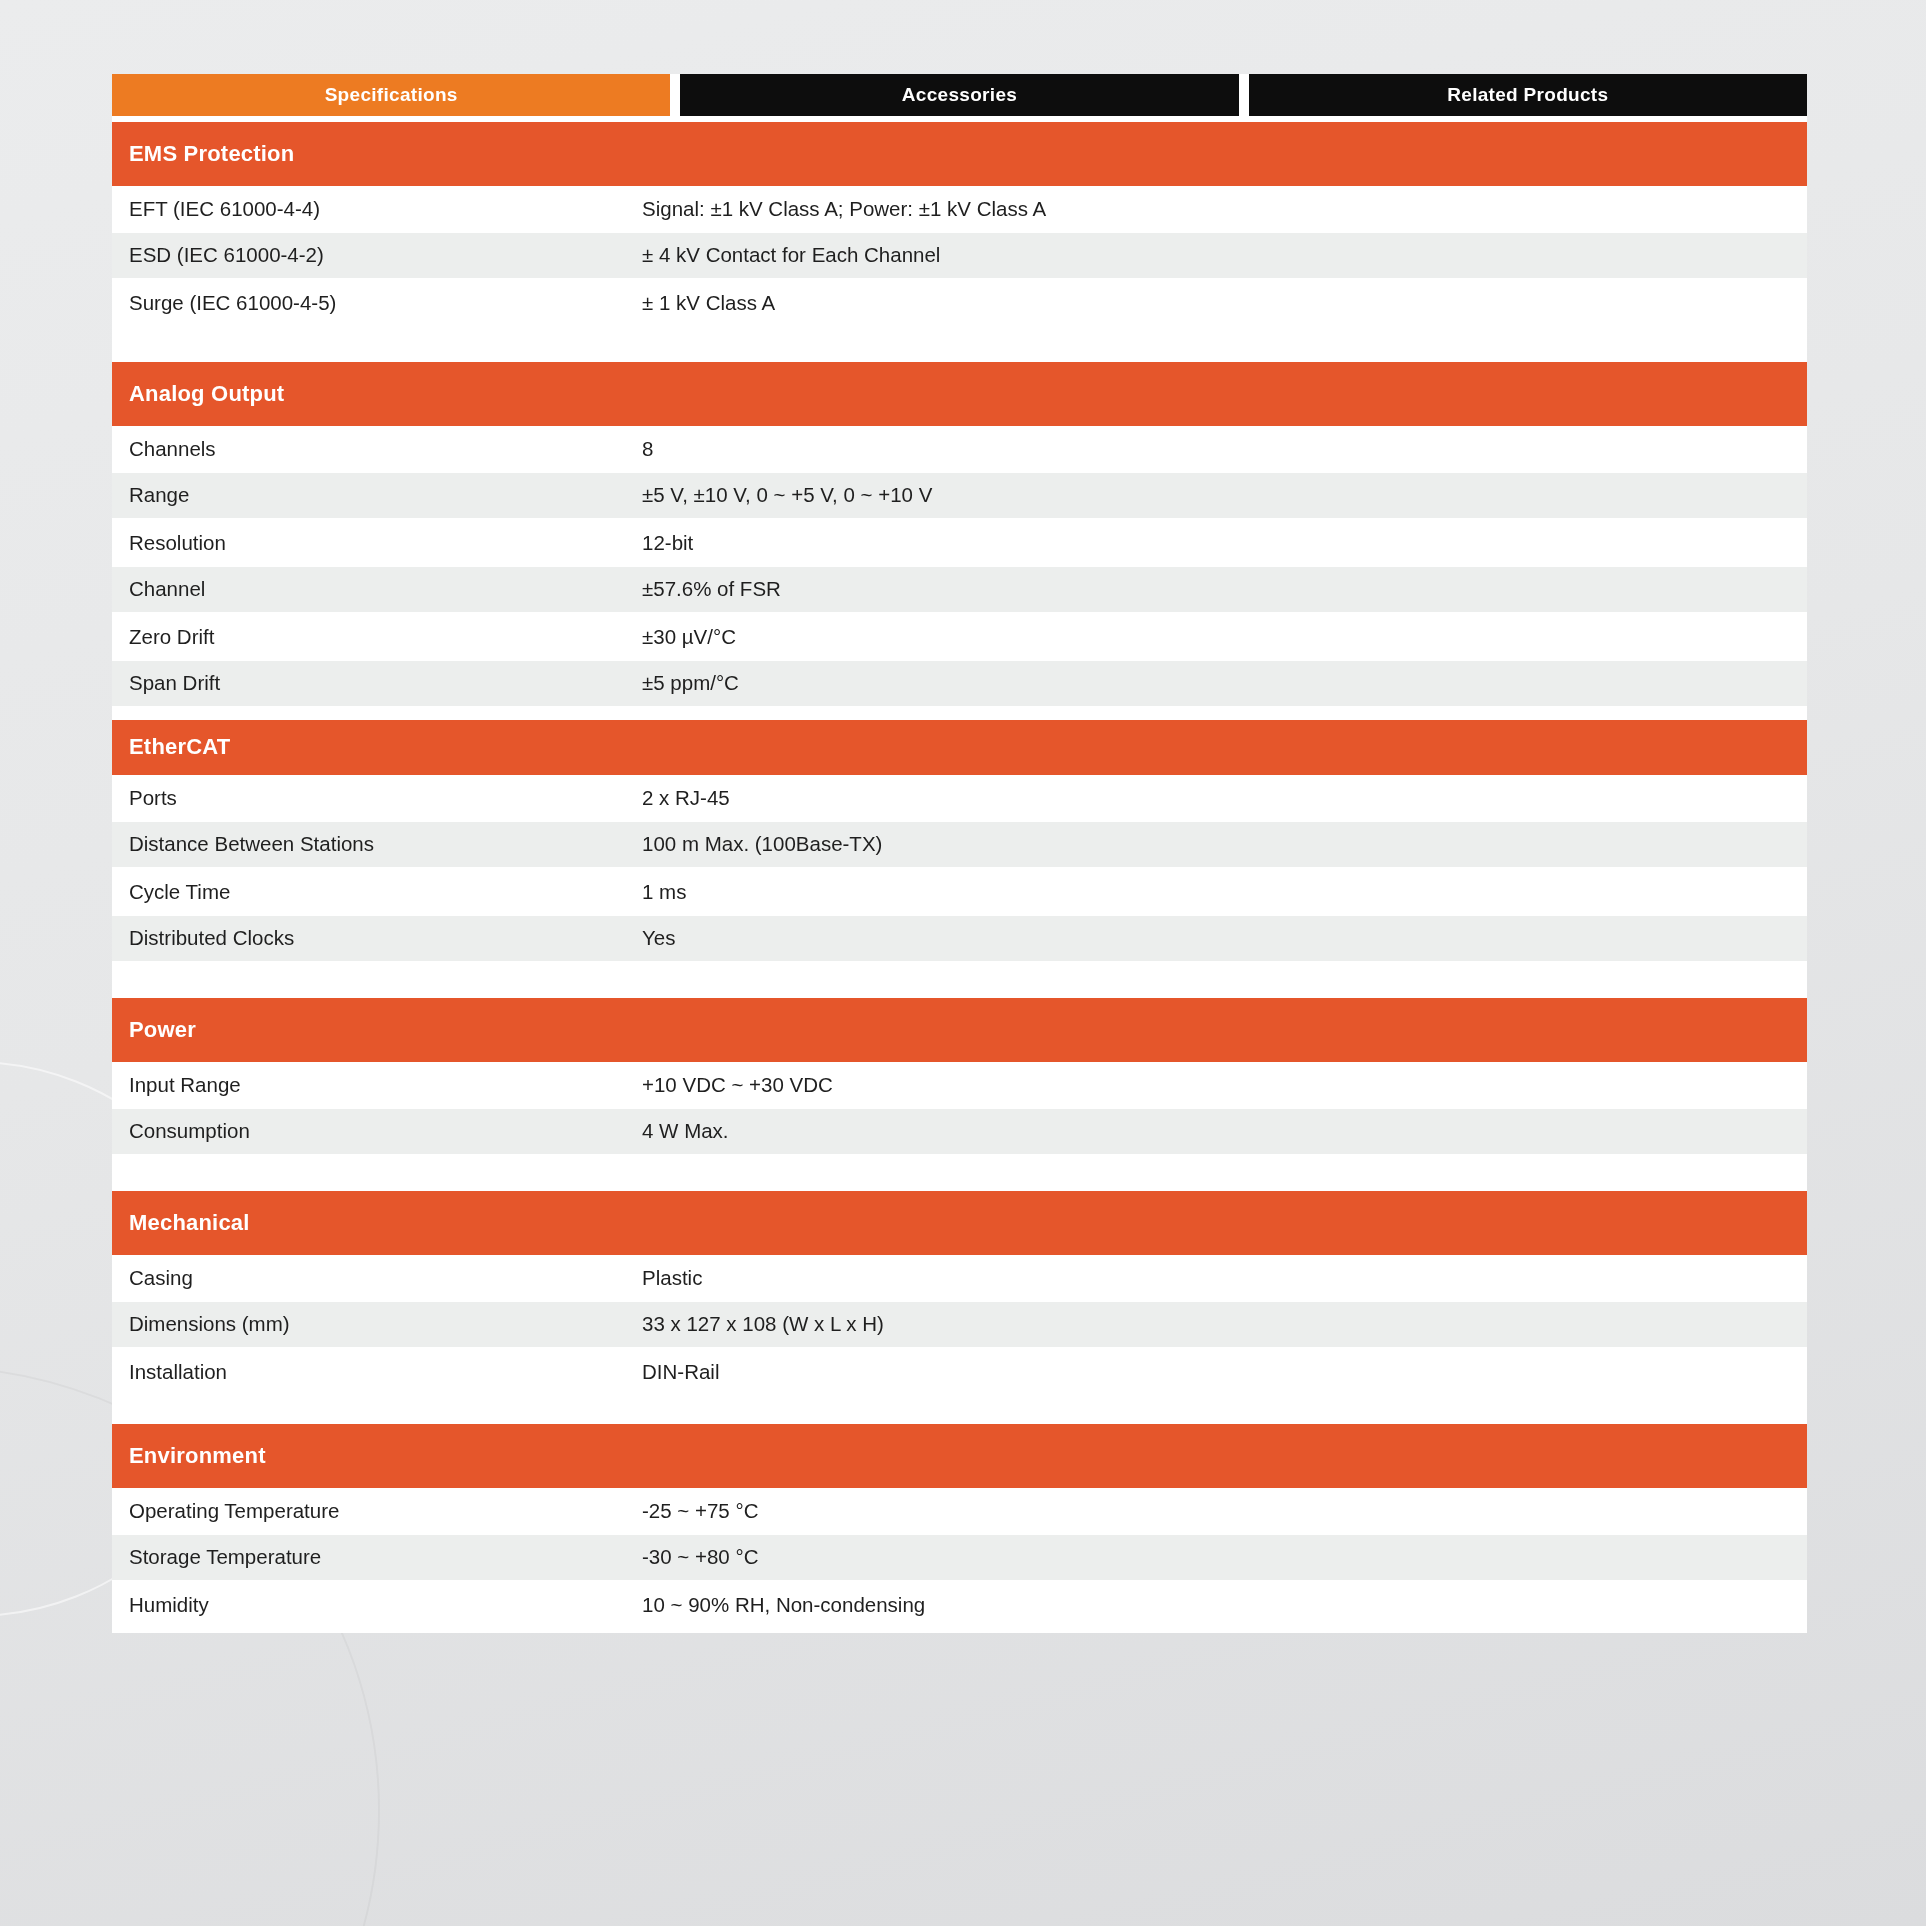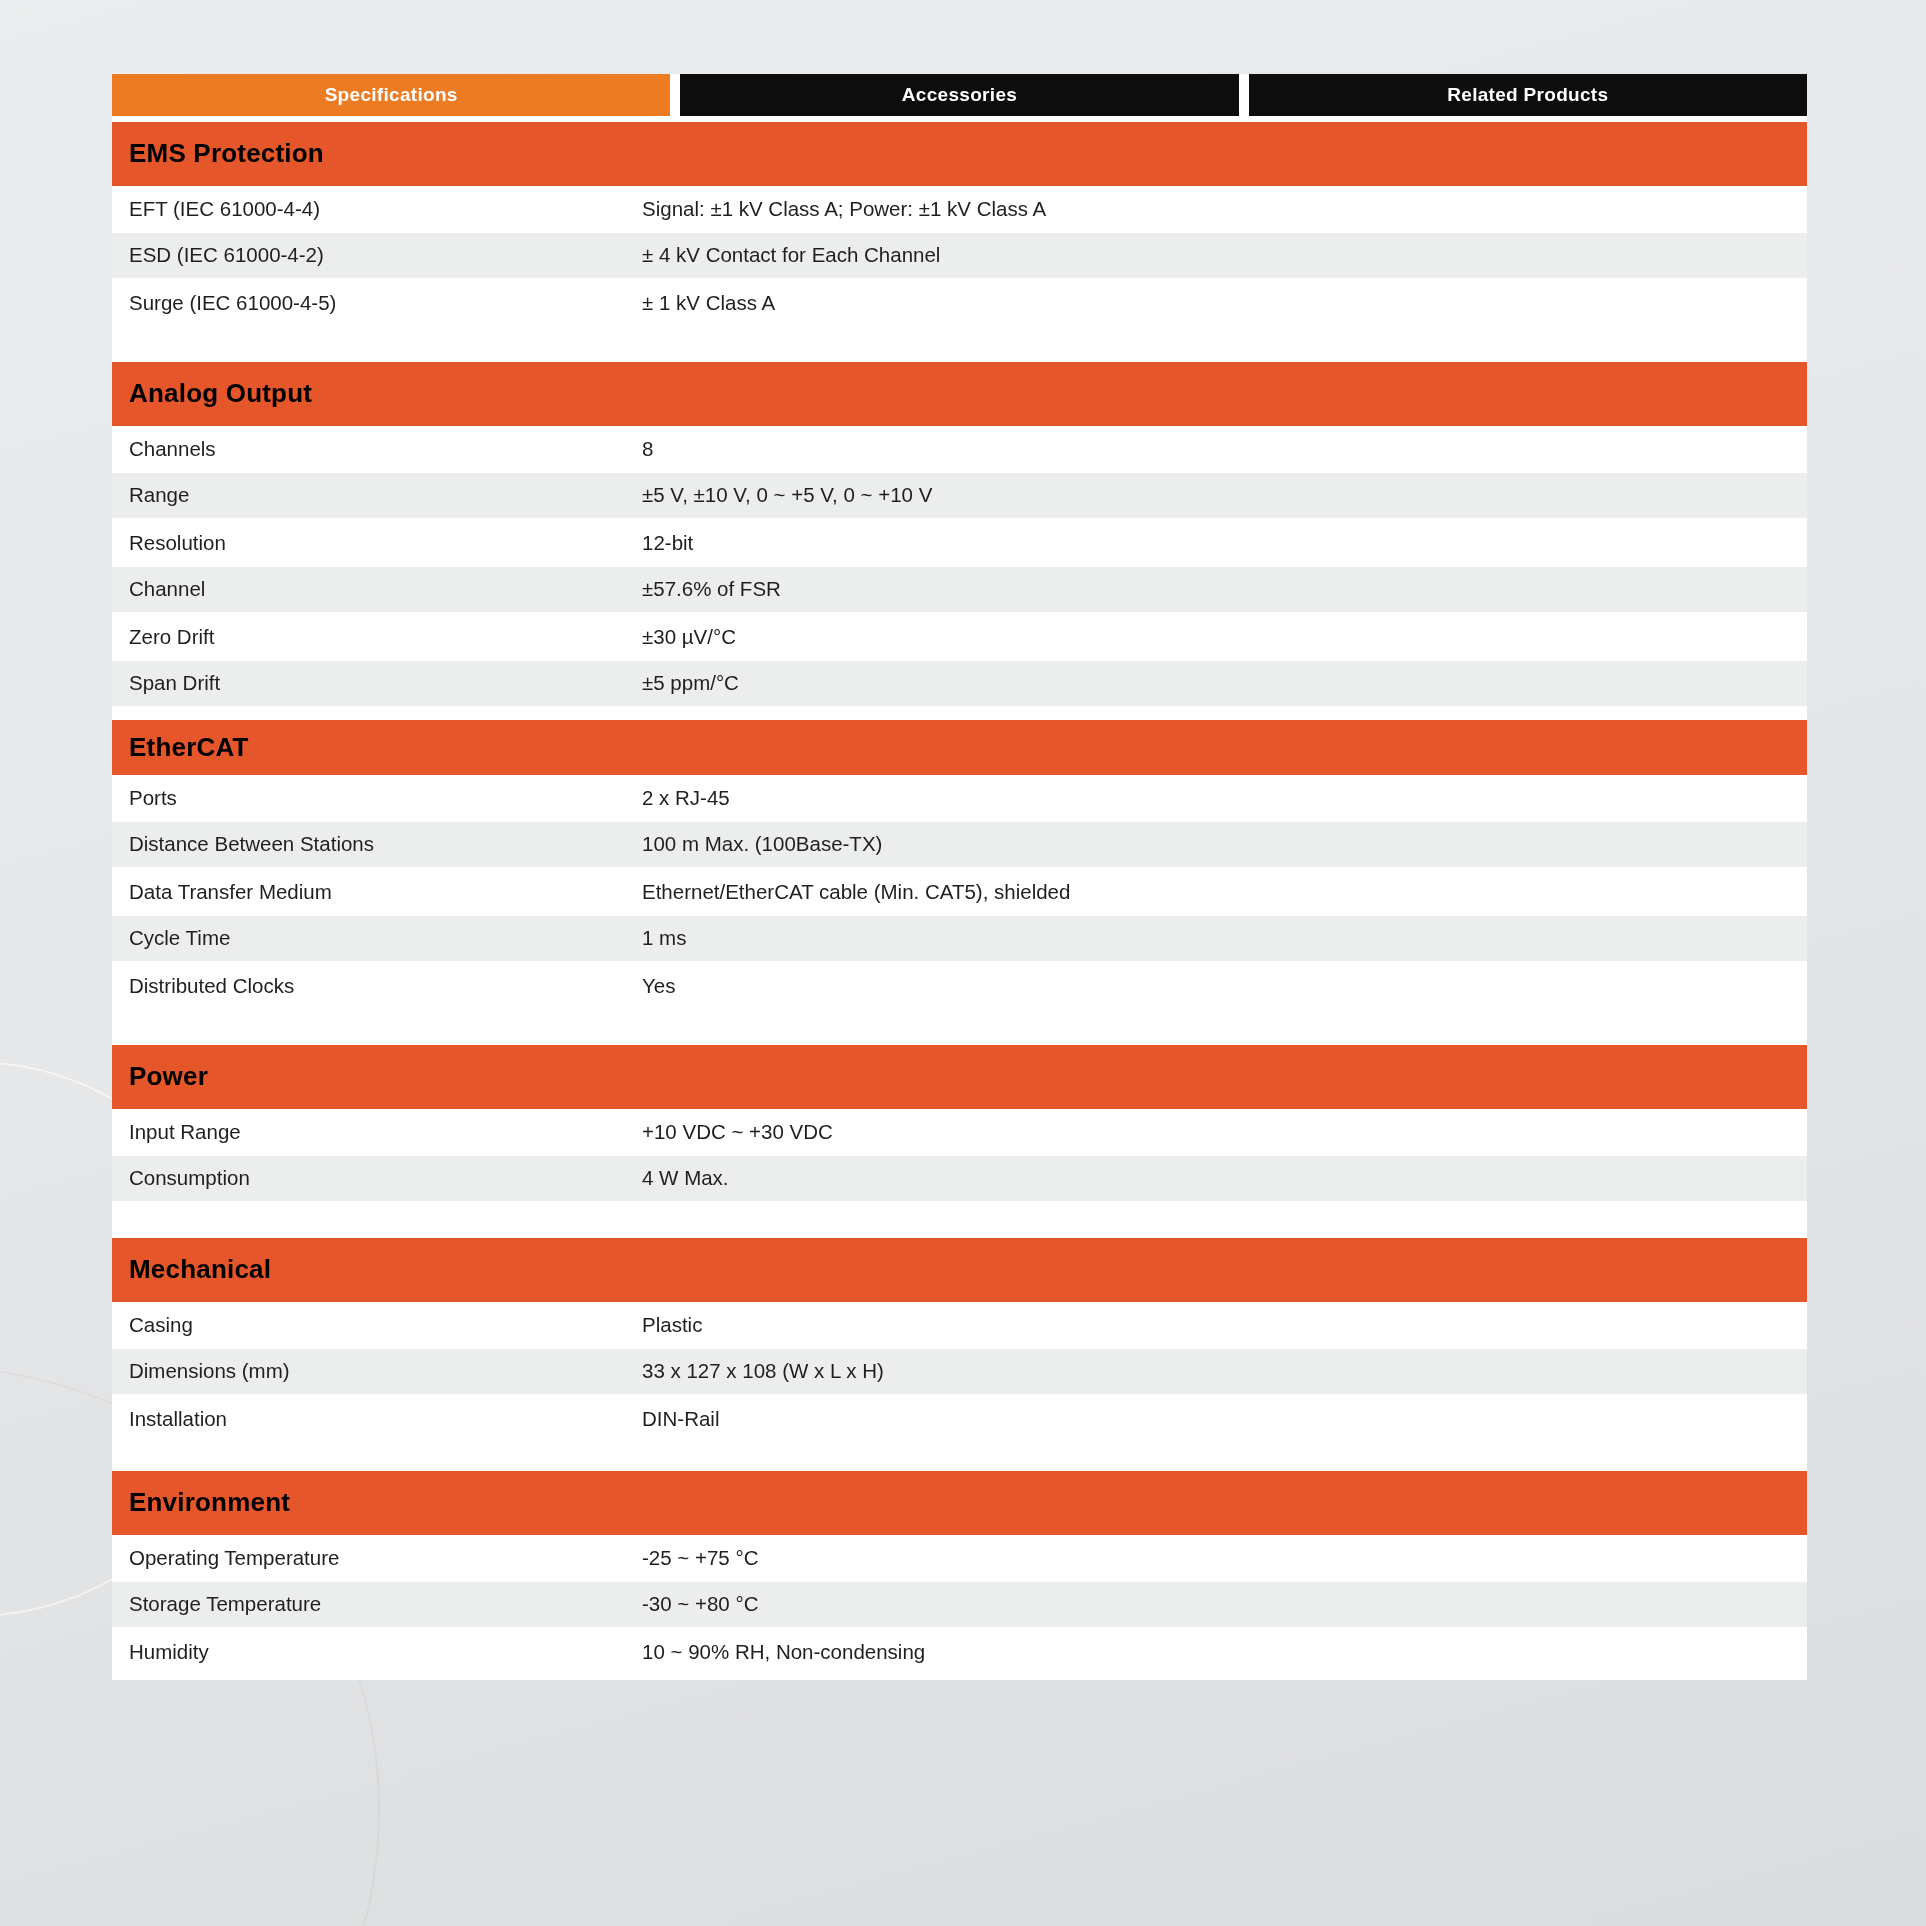--- a/index.html
+++ b/index.html
@@ -61,11 +61,11 @@
   .section-header {
     height: 64px;
     background: var(--c-section, #e5562b);
-    color: #000000;
+    color: #ffffff;
     display: flex;
     align-items: center;
     padding-left: 17px;
-    font-size: 26px;
+    font-size: 22px;
     font-weight: bold;
     letter-spacing: 0.2px;
     box-sizing: border-box;

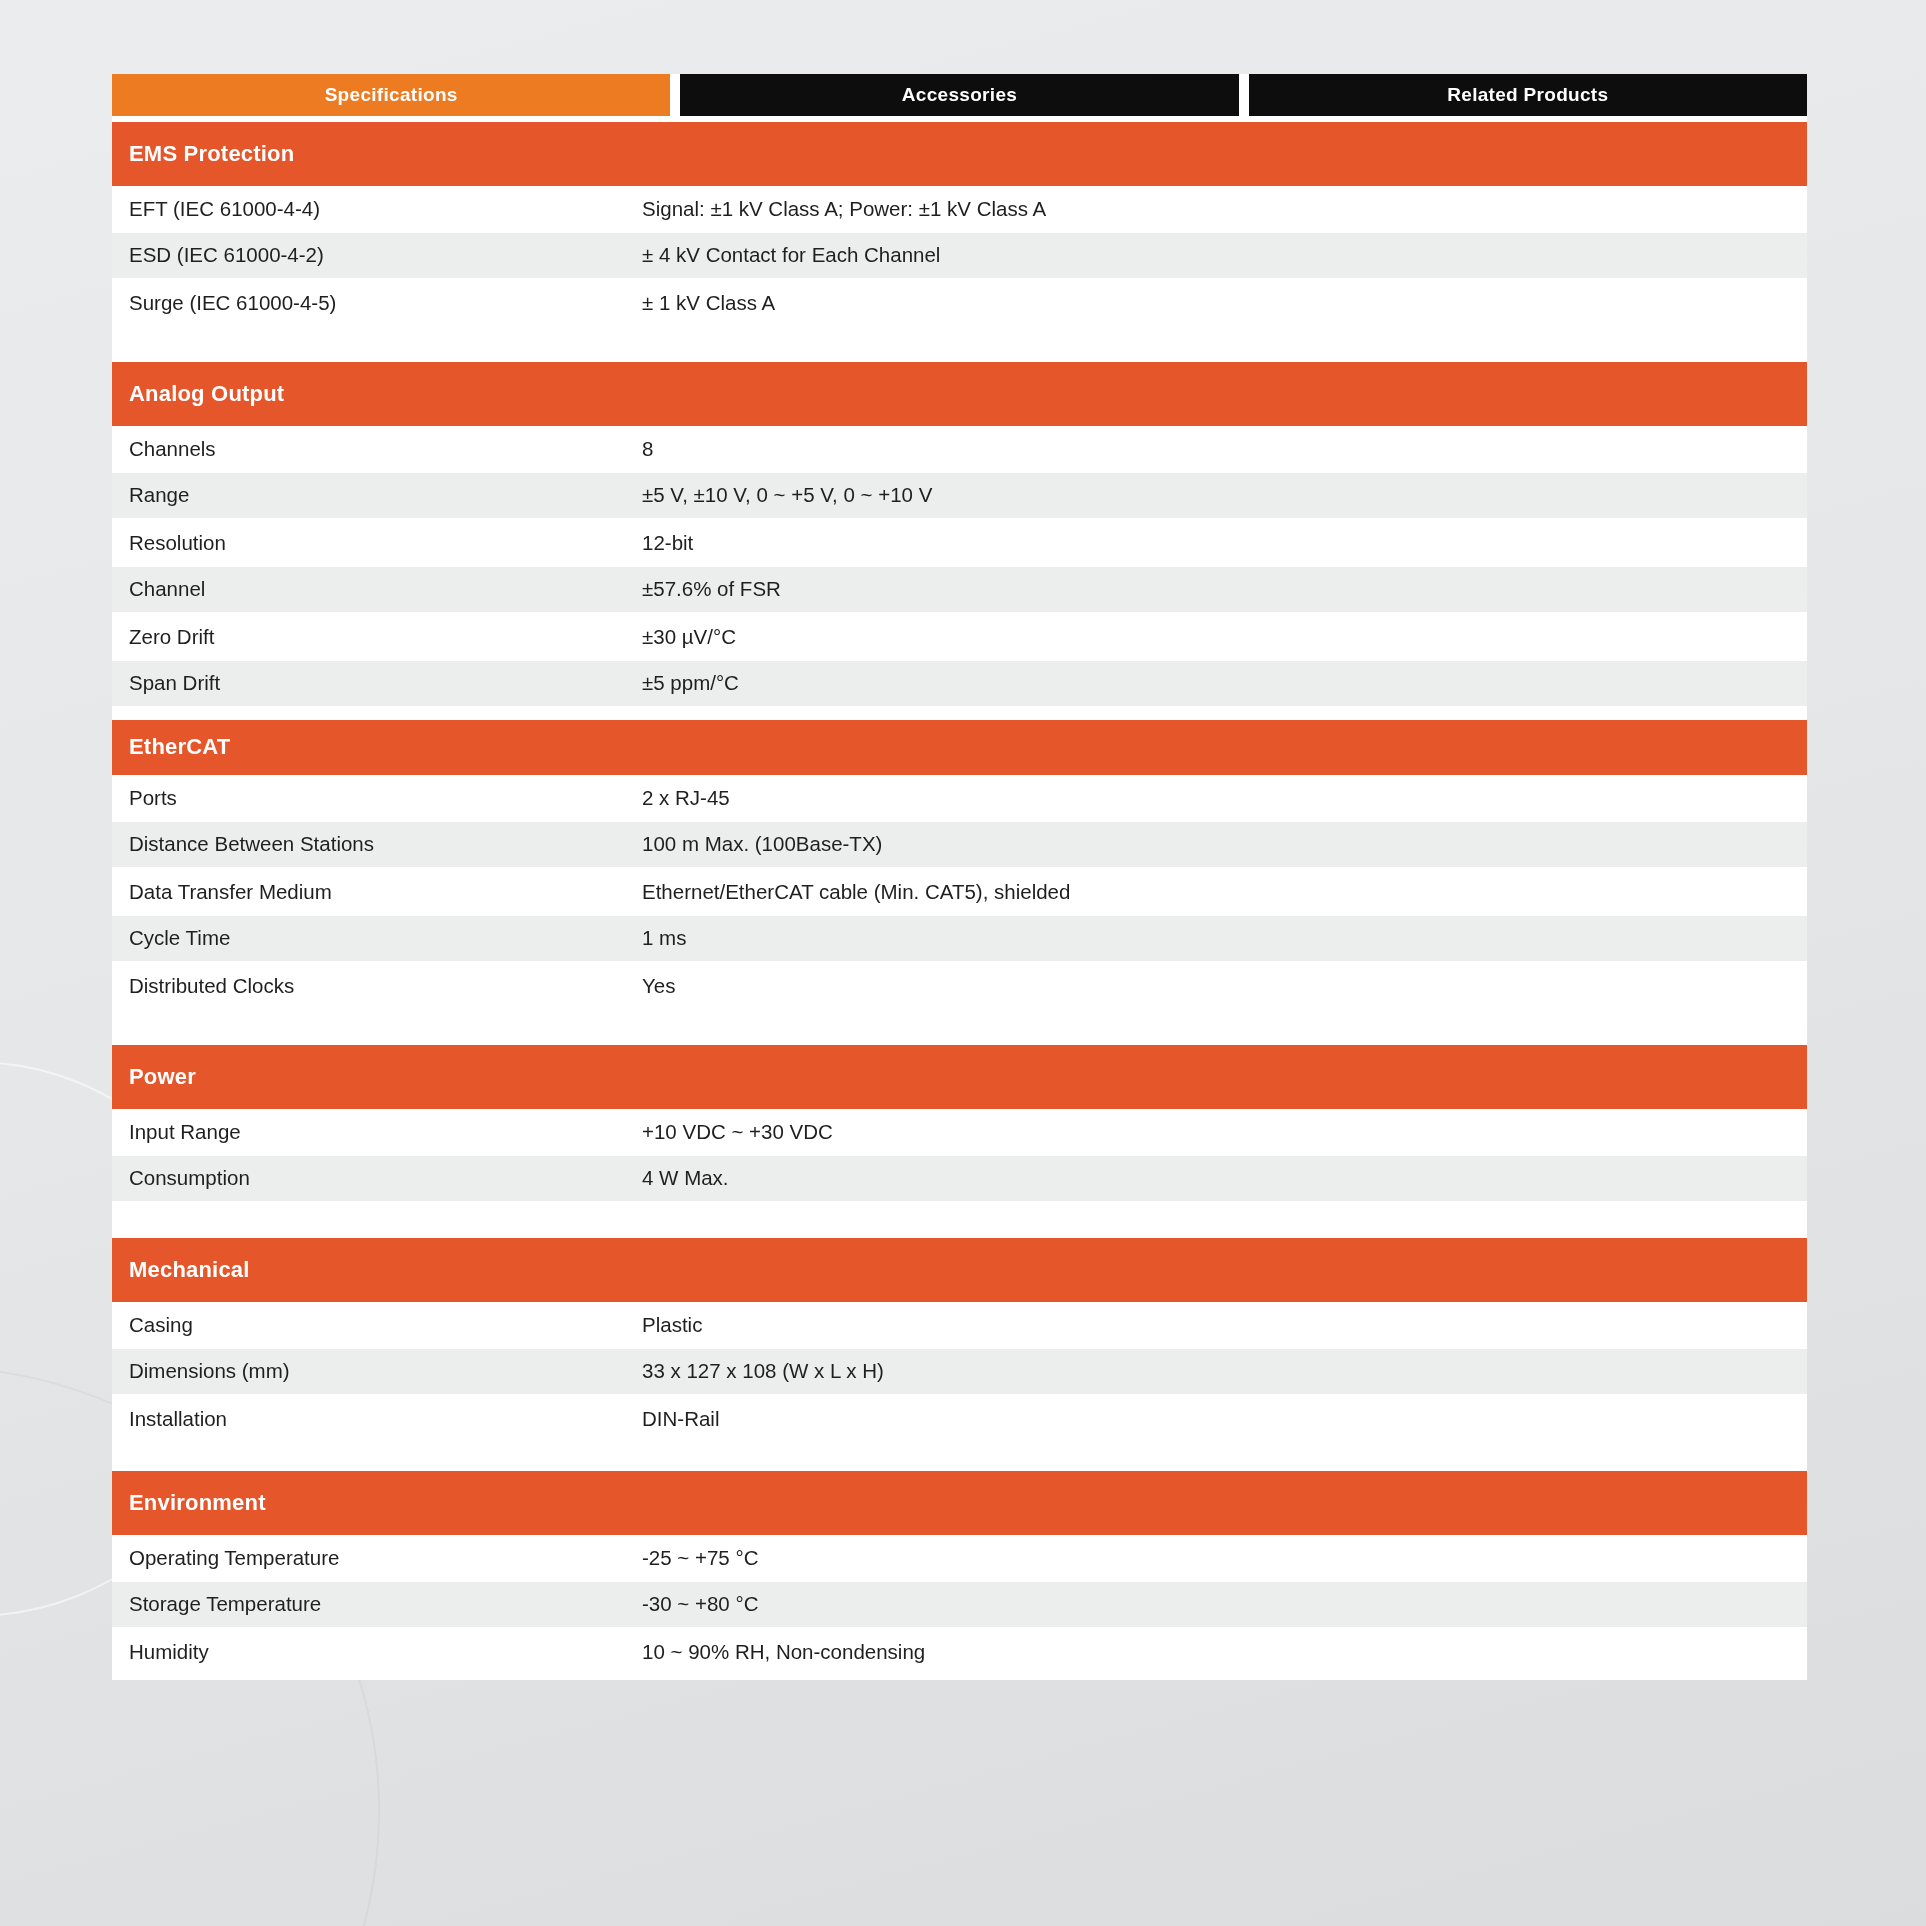--- a/index.html
+++ b/index.html
@@ -172,10 +172,6 @@
     <div class="spec-value">100 m Max. (100Base-TX)</div>
   </div>
           <div class="spec-row">
-    <div class="spec-label">Data Transfer Medium</div>
-    <div class="spec-value">Ethernet/EtherCAT cable (Min. CAT5), shielded</div>
-  </div>
-          <div class="spec-row">
     <div class="spec-label">Cycle Time</div>
     <div class="spec-value">1 ms</div>
   </div>

